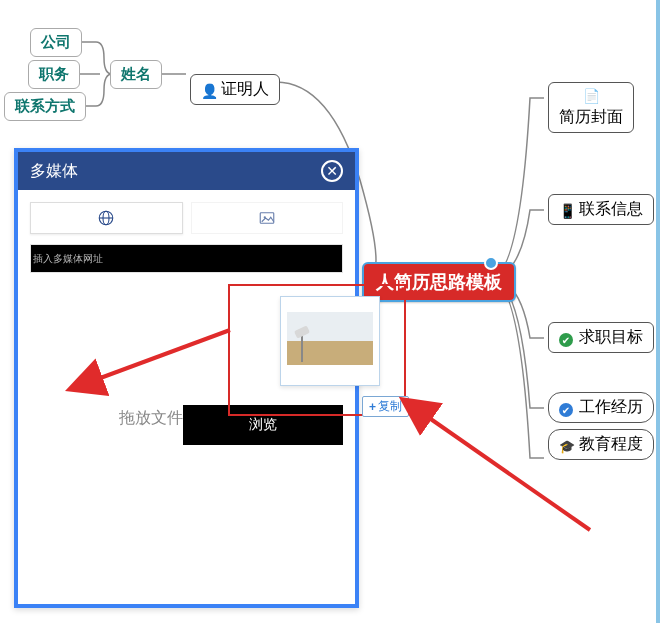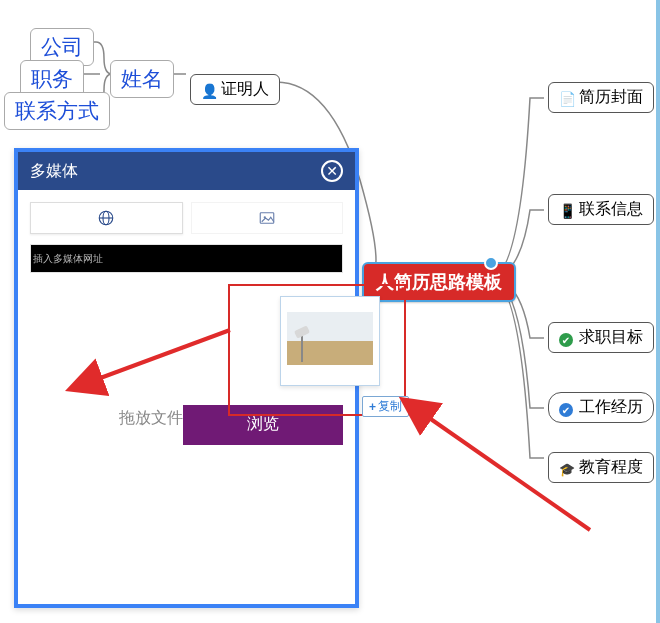--- a/index.html
+++ b/index.html
@@ -36,8 +36,9 @@
   }
   .node.small {
     border: 1.5px solid #aaa;
-    color: #1d4ed8;
-    font-size: 21px;
+    color: #0f766e;
+    font-size: 15px;
+    font-weight: bold;
   }
   .central-node {
     position: absolute;

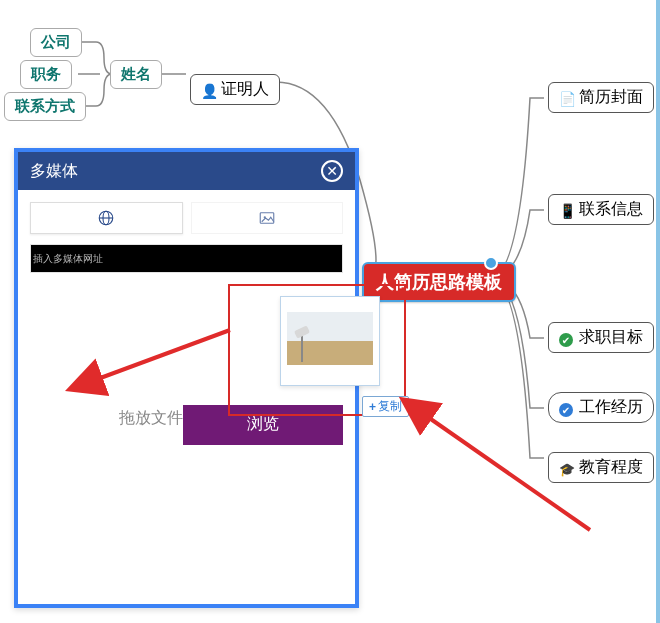--- a/index.html
+++ b/index.html
@@ -216,7 +216,7 @@
   <div class="node small" style="left:30px; top:28px;">
       <span>公司</span>
     </div>
-  <div class="node small" style="left:20px; top:60px;">
+  <div class="node small" style="left:28px; top:60px;">
       <span>职务</span>
     </div>
   <div class="node small" style="left:110px; top:60px;">

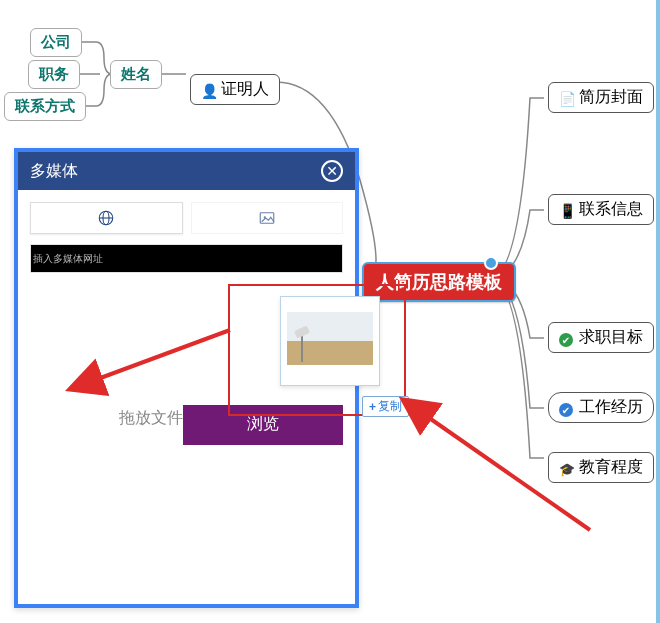--- a/index.html
+++ b/index.html
@@ -236,7 +236,7 @@
   </div>
   <div class="central-handle" style="left:484px; top:256px;"></div>
 
-  <div class="node" style="left:548px; top:82px;">
+  <div class="node" style="left:548px; top:82px;flex-direction:column;">
     <span class="ic ic-doc"></span>
     <span>简历封面</span>
   </div>

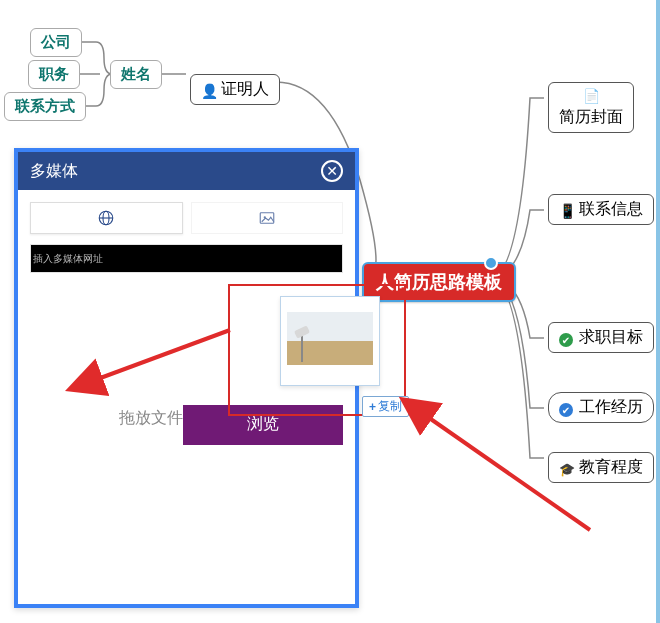--- a/index.html
+++ b/index.html
@@ -144,11 +144,11 @@
     color: #888; font-size: 16px; margin-bottom: 12px;
   }
   .browse-btn {
-    background: #701a75;
+    background: #000000;
     color: #fff;
     border: none;
     width: 160px; height: 40px;
-    font-size: 16px;
+    font-size: 14px;
     cursor: pointer;
   }
 

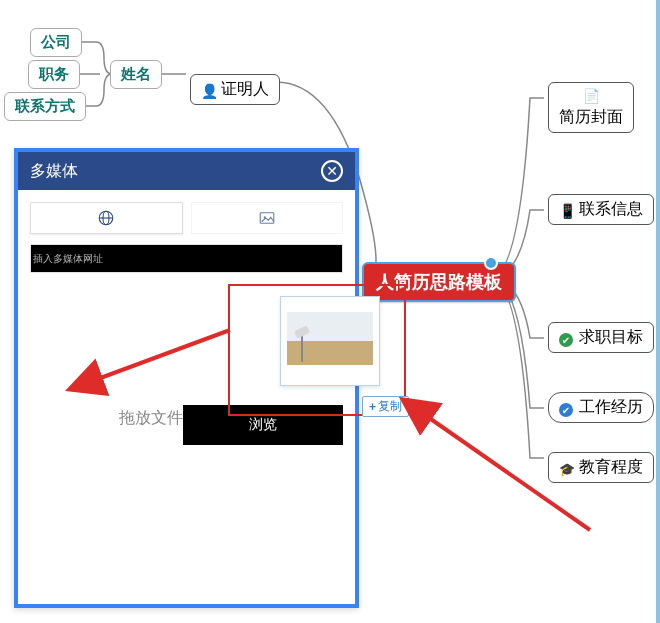--- a/index.html
+++ b/index.html
@@ -252,7 +252,7 @@
     <span class="ic ic-blue"></span>
     <span>工作经历</span>
   </div>
-  <div class="node" style="left:548px; top:452px;">
+  <div class="node" style="left:548px; top:429px;border-radius:12px;">
     <span class="ic ic-edu"></span>
     <span>教育程度</span>
   </div>

